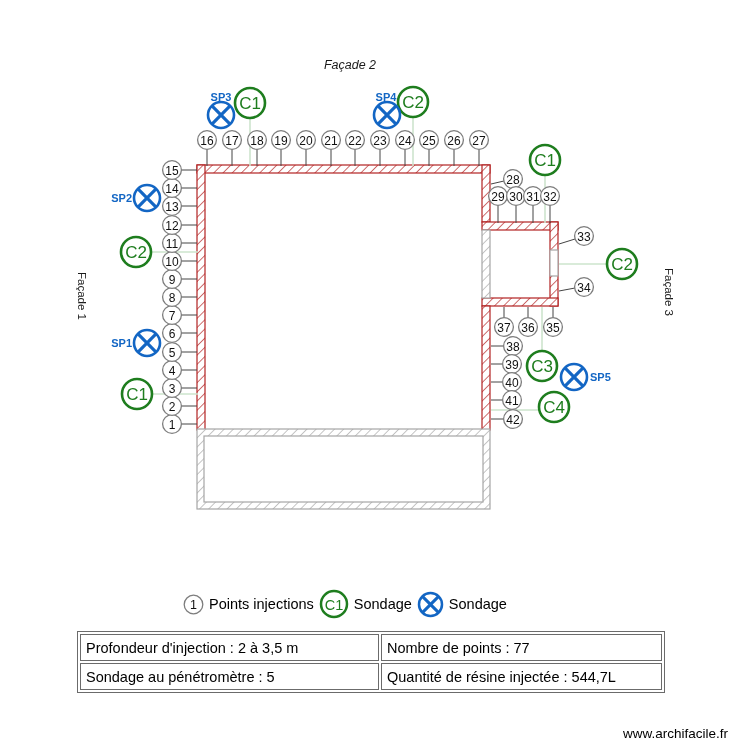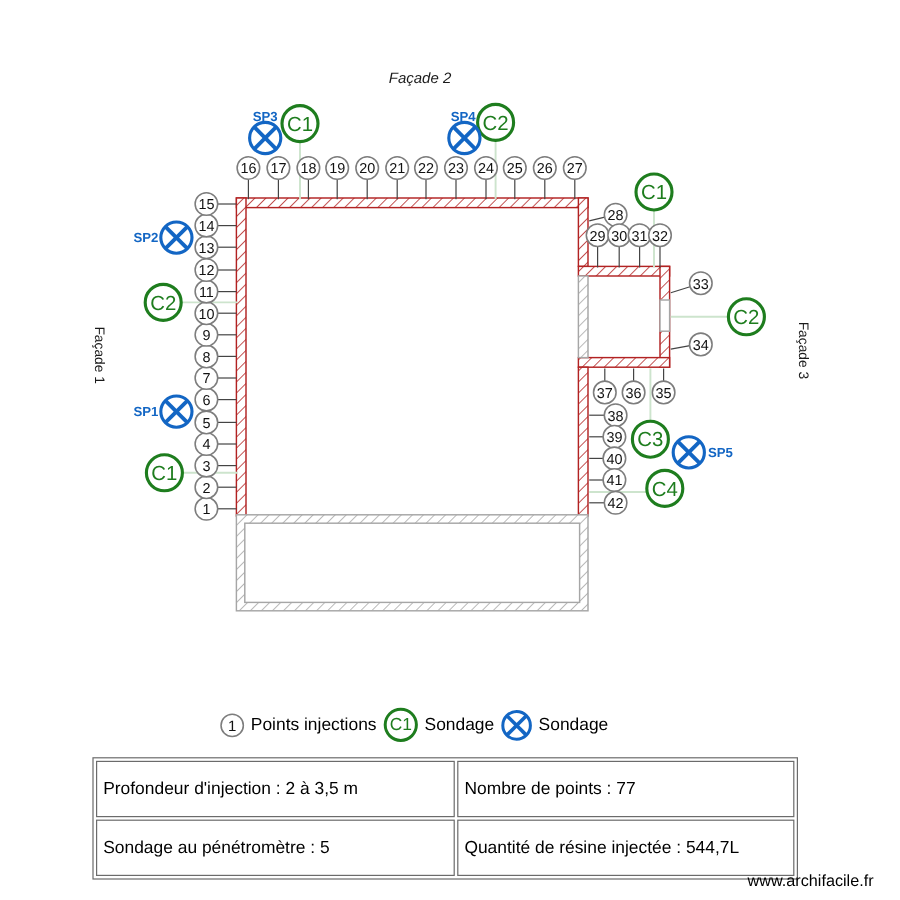--- a/index.html
+++ b/index.html
@@ -17,7 +17,7 @@
   .legend svg{display:block;}
   .details{position:absolute;left:77px;top:631px;width:588px;
            border-collapse:separate;border-spacing:2px;border:1px solid #6b6b6b;}
-  .details td{border:1px solid #6b6b6b;font-size:14.5px;padding:12px 5px;height:21px;
+  .details td{border:1px solid #6b6b6b;font-size:14.5px;padding:2px 5px;height:21px;
               white-space:nowrap;color:#000;}
   .details td.c1{width:287px;}
   .footer{position:absolute;right:22px;top:726px;font-size:13.5px;color:#000;}

